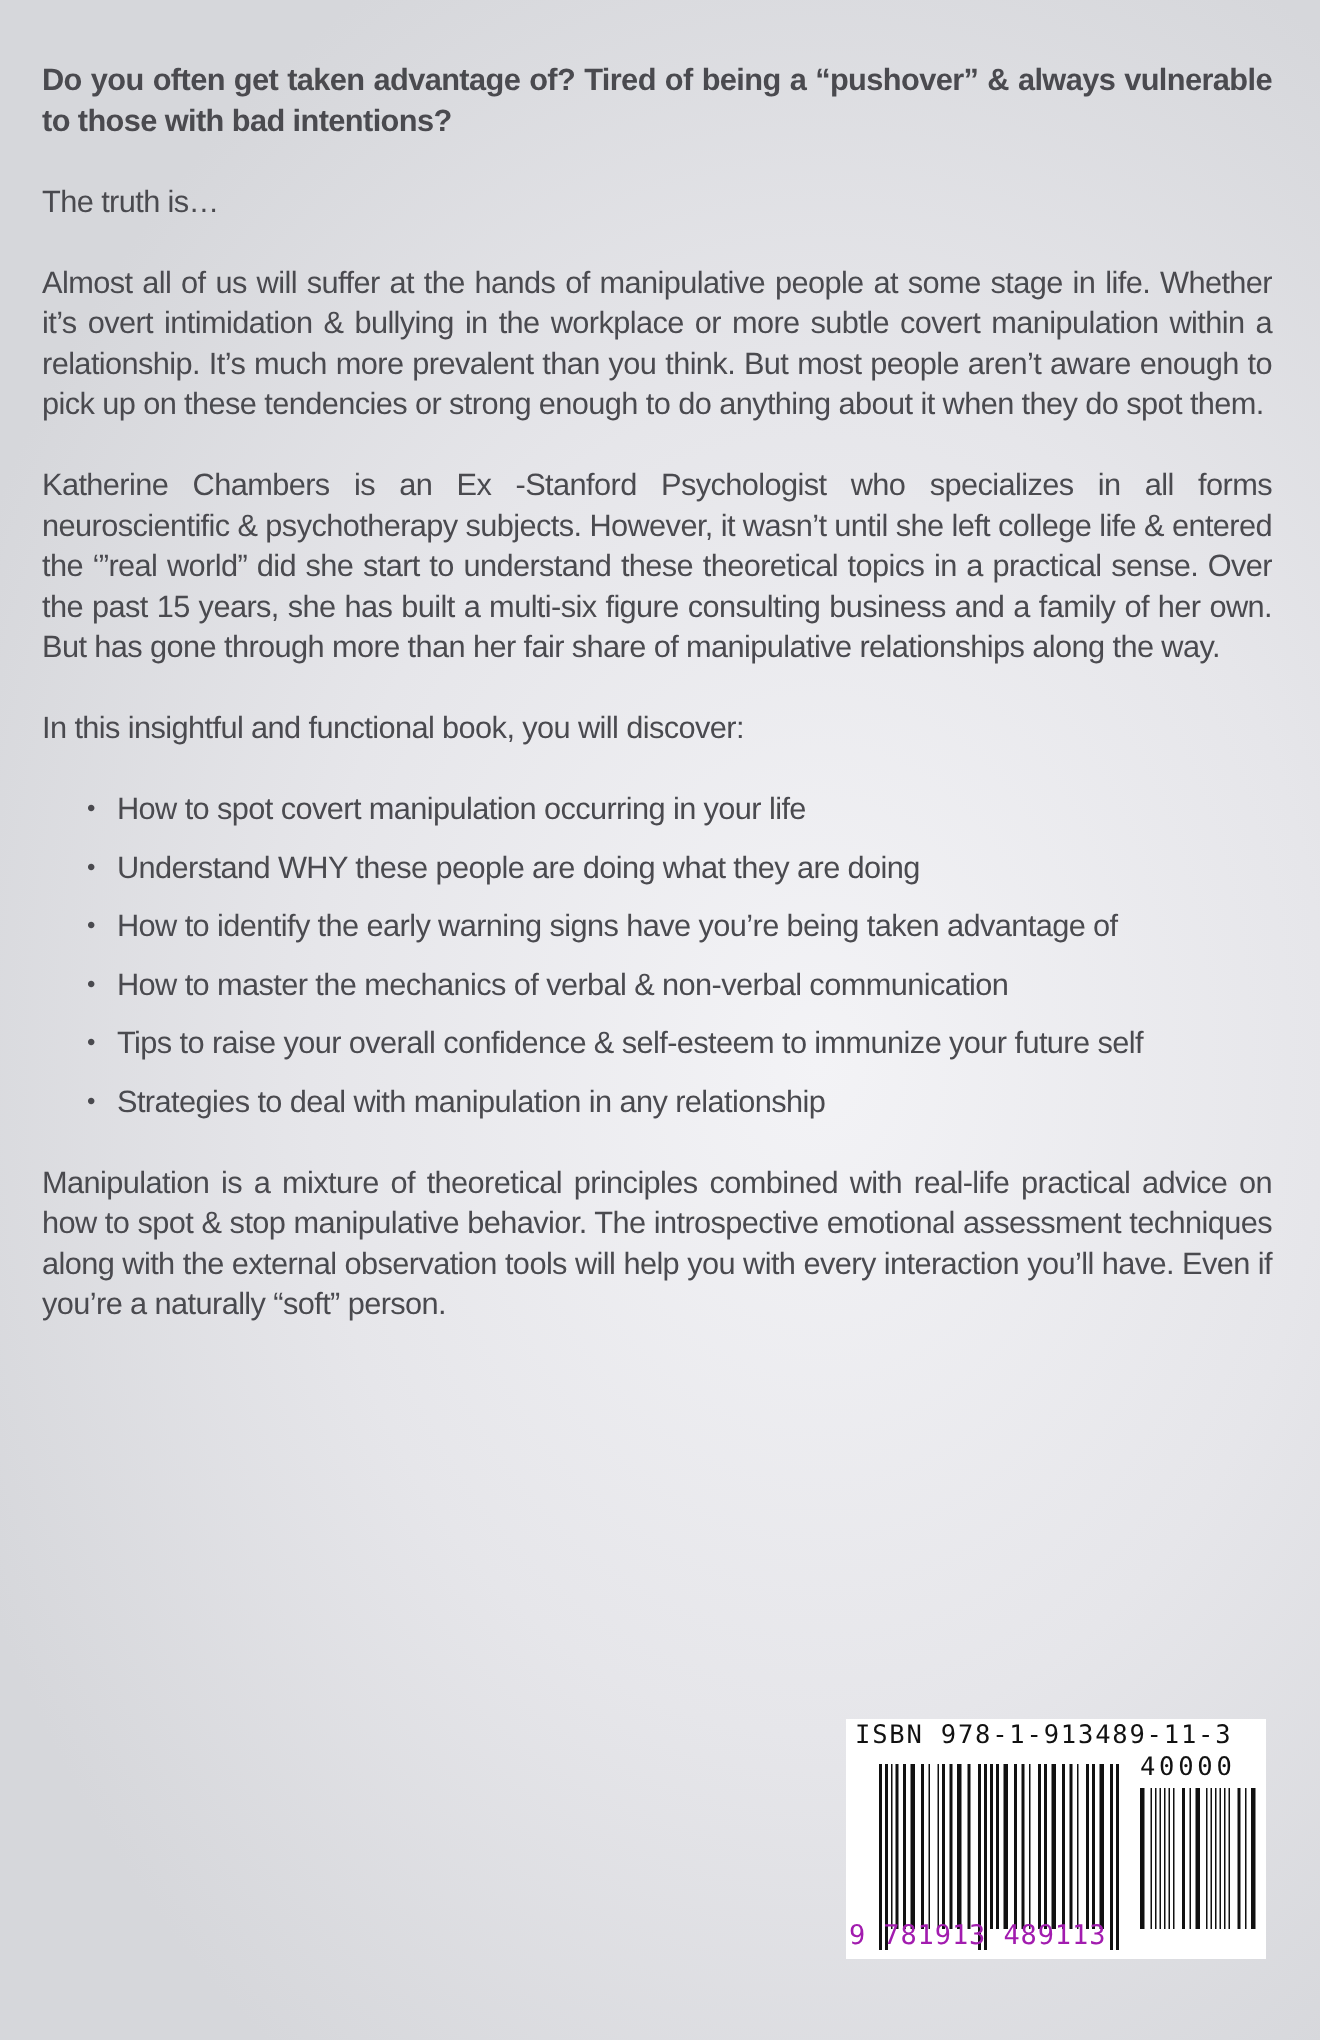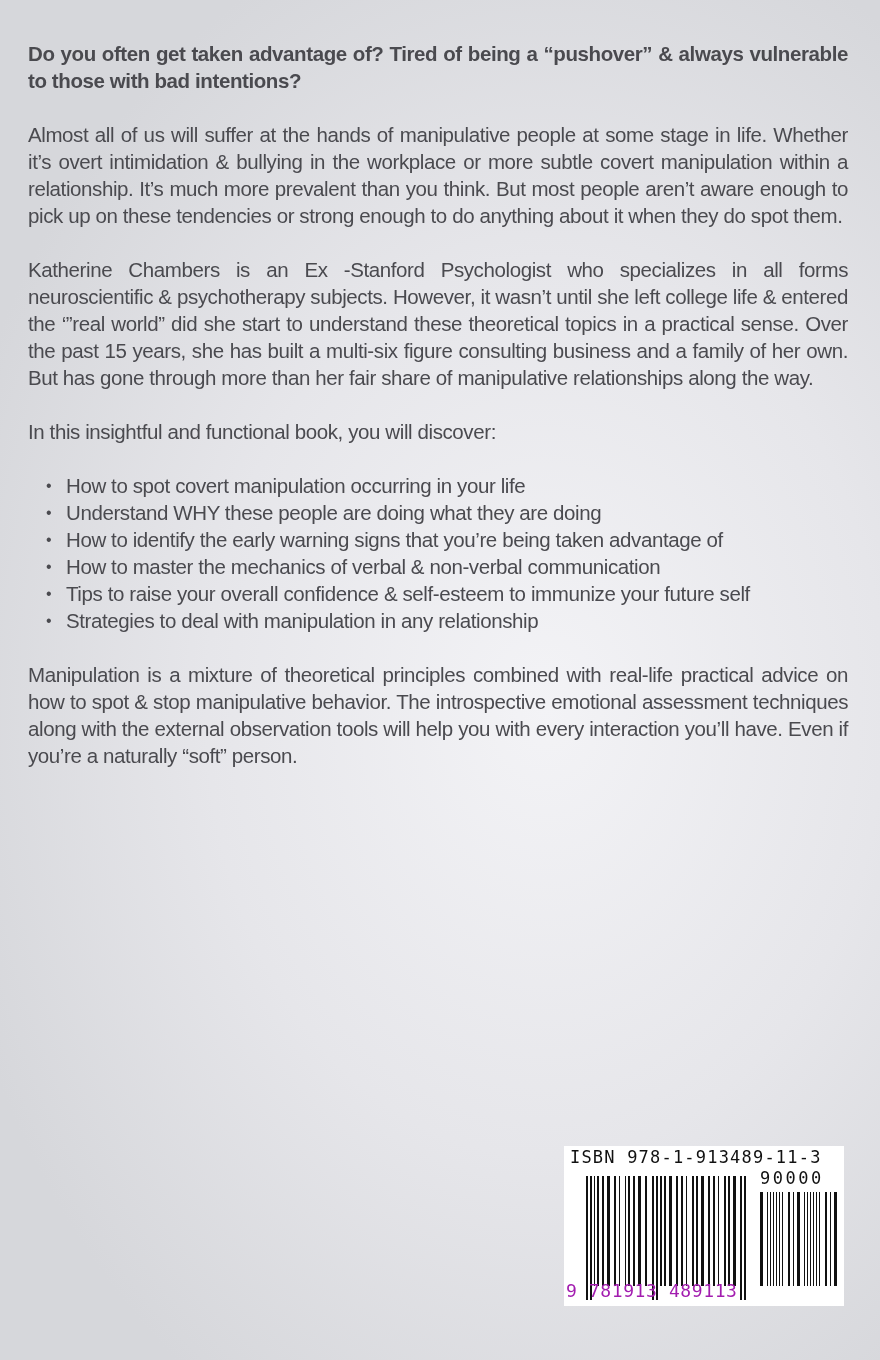--- a/index.html
+++ b/index.html
@@ -44,6 +44,7 @@
 
 <div class="content">
   <p class="lead">Do you often get taken advantage of? Tired of being a “pushover” &amp; always vulnerable to those with bad intentions?</p>
+  <p>The truth is…</p>
   <p>Almost all of us will suffer at the hands of manipulative people at some stage in life. Whether it’s overt intimidation &amp; bullying in the workplace or more subtle covert manipulation within a relationship. It’s much more prevalent than you think. But most people aren’t aware enough to pick up on these tendencies or strong enough to do anything about it when they do spot them.</p>
   <p>Katherine Chambers is an Ex -Stanford Psychologist who specializes in all forms neuroscientific &amp; psychotherapy subjects. However, it wasn’t until she left college life &amp; entered the ‘”real world” did she start to understand these theoretical topics in a practical sense. Over the past 15 years, she has built a multi-six figure consulting business and a family of her own. But has gone through more than her fair share of manipulative relationships along the way.</p>
   <p>In this insightful and functional book, you will discover:</p>

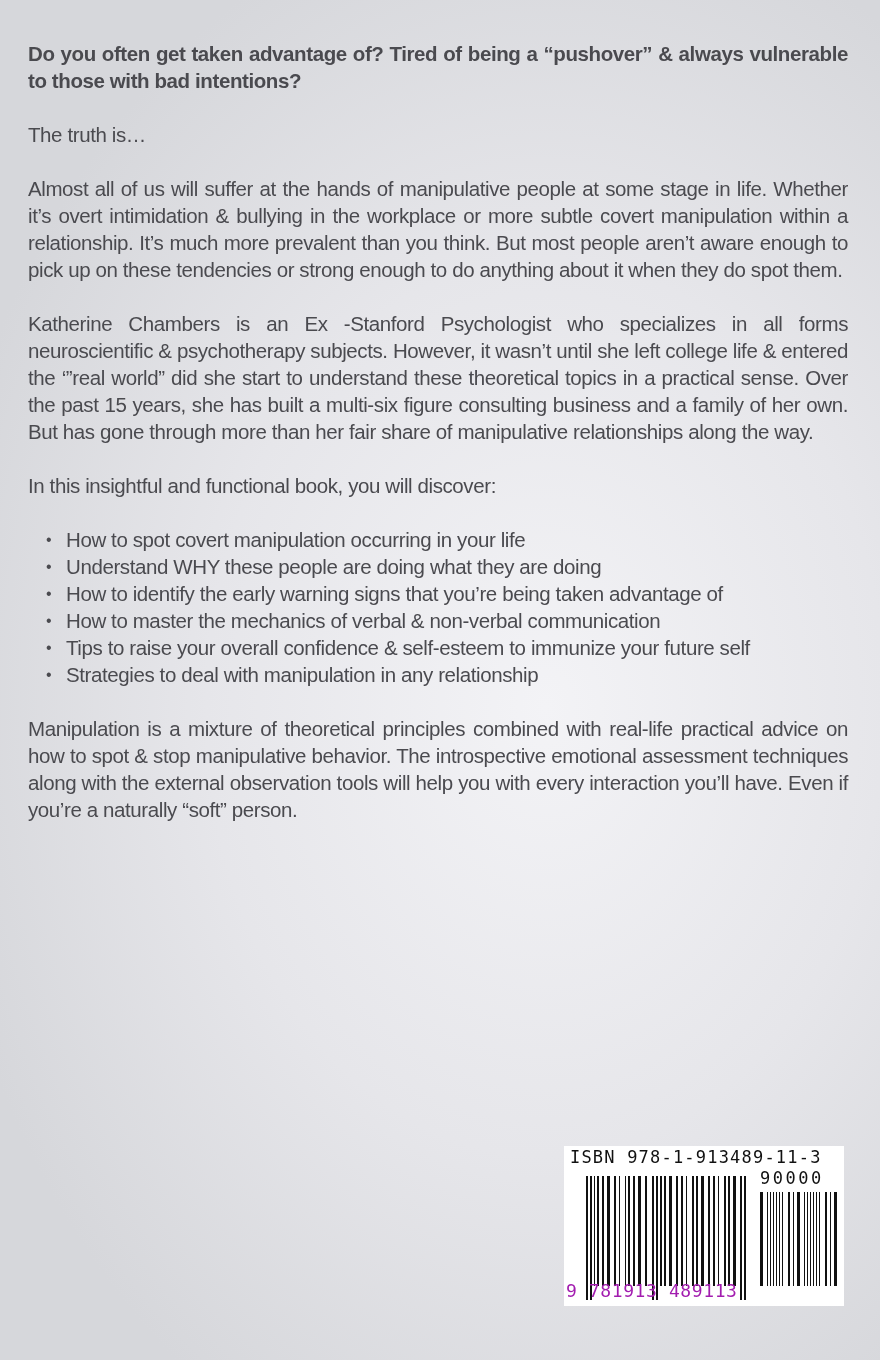--- a/index.html
+++ b/index.html
@@ -17,7 +17,7 @@
     .content p { margin: 12px 0 27px 0; text-align: justify; }
     .lead { font-weight: bold; }
     ul.bullets { margin: 0 0 27px 0; padding: 0 0 0 38px; list-style: none; }
-    ul.bullets li { position: relative; padding-left: 0; margin: 0; }
+    ul.bullets li { position: relative; padding-left: 0; margin: 12px; }
     ul.bullets li::before {
       content: "\2022"; position: absolute; left: -20px; top: 0; font-size: 16px; color: #4a4a4f;
     }

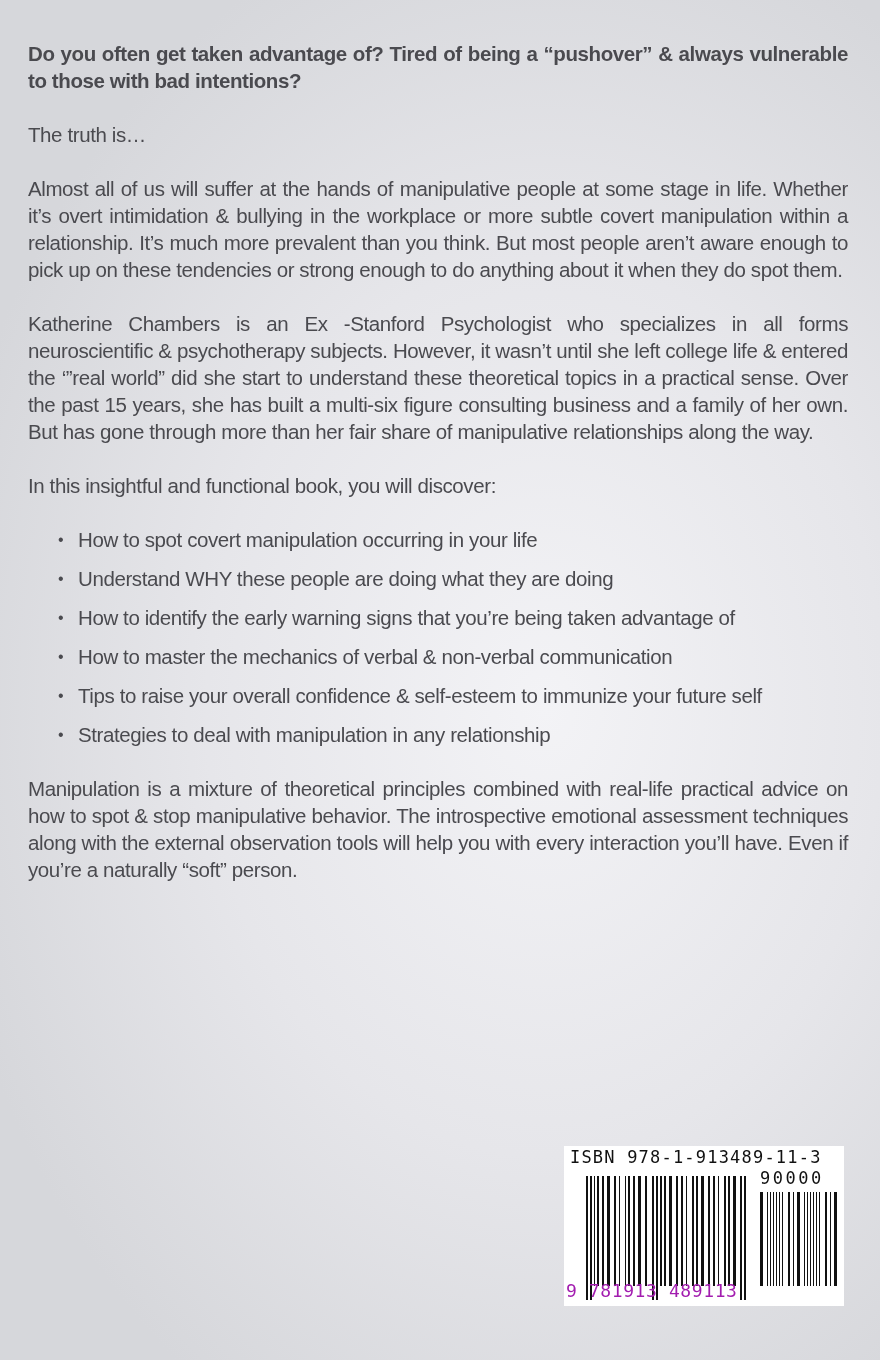--- a/index.html
+++ b/index.html
@@ -51,7 +51,7 @@
   <ul class="bullets">
     <li>How to spot covert manipulation occurring in your life</li>
     <li>Understand WHY these people are doing what they are doing</li>
-    <li>How to identify the early warning signs that you’re being taken advantage of</li>
+    <li>How to identify the early warning signs have you’re being taken advantage of</li>
     <li>How to master the mechanics of verbal &amp; non-verbal communication</li>
     <li>Tips to raise your overall confidence &amp; self-esteem to immunize your future self</li>
     <li>Strategies to deal with manipulation in any relationship</li>

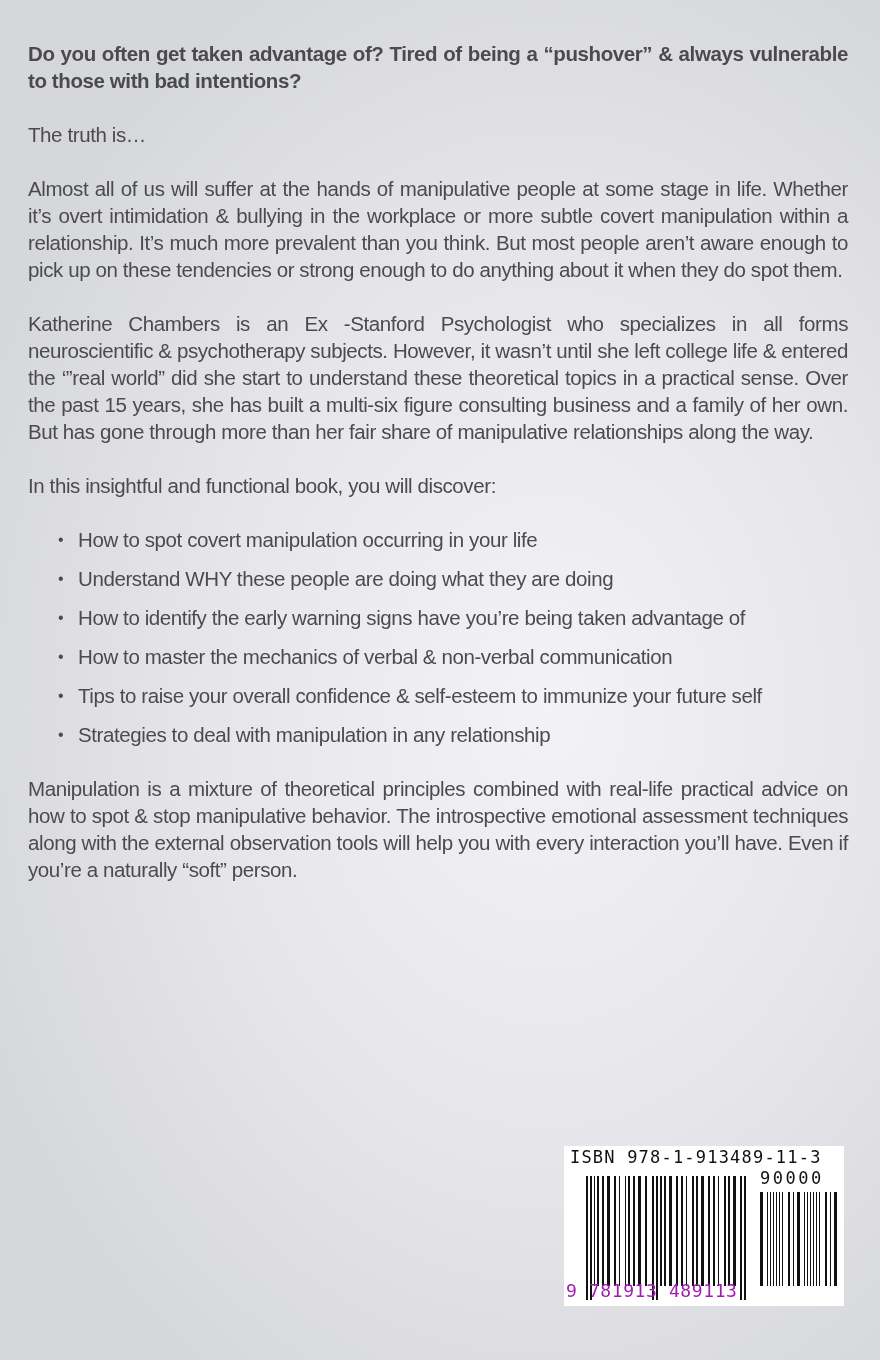--- a/index.html
+++ b/index.html
@@ -61,7 +61,7 @@
 
 <div class="barcode-box">
   <div class="isbn-label">ISBN 978-1-913489-11-3</div>
-  <div class="addon-label">90000</div>
+  <div class="addon-label">40000</div>
   <svg class="bars" width="280" height="160">
     <g id="main-bars">
         <rect x="22" y="30" width="2" height="124" fill="#111"></rect>

